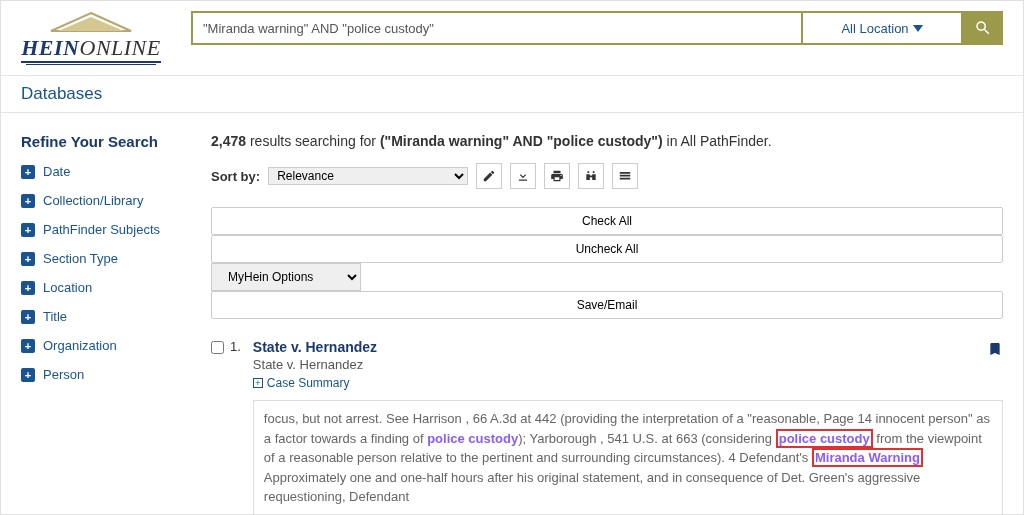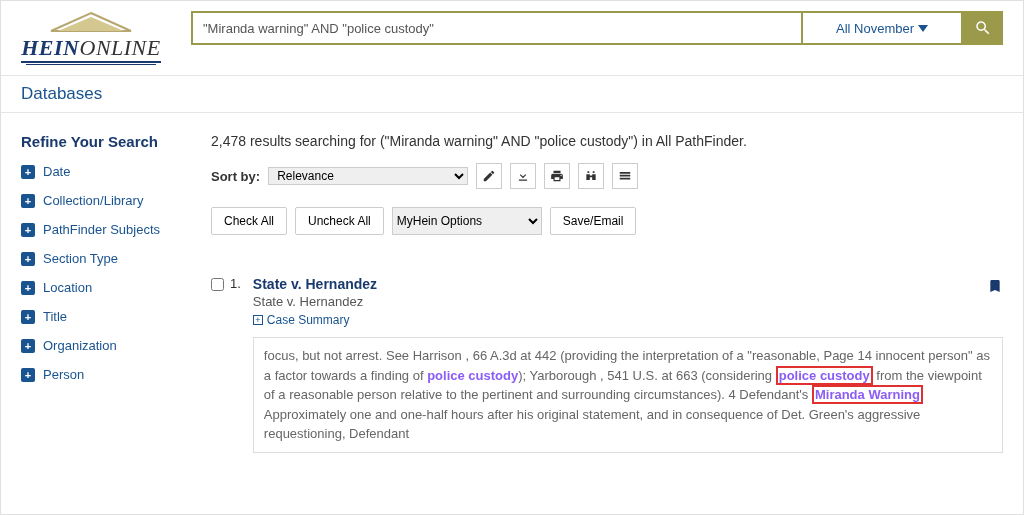--- a/index.html
+++ b/index.html
@@ -74,7 +74,7 @@
     <div class="search-row">
       <input class="search-input" value="&quot;Miranda warning&quot; AND &quot;police custody&quot;" style="">
       <div class="db-btn">
-        <span>All November</span>
+        <span>All Location</span>
         <span class="triangle-down"></span>
       </div>
       <button class="search-btn">

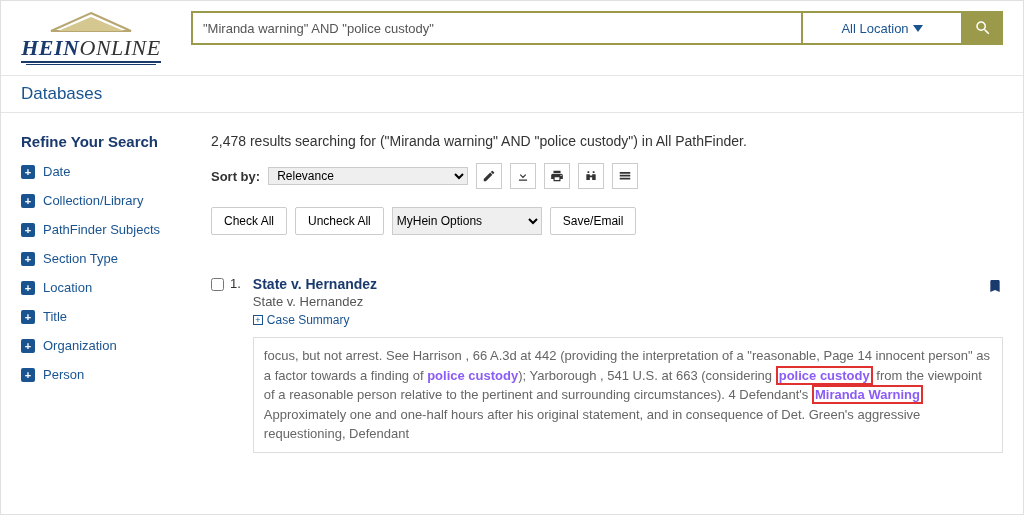--- a/index.html
+++ b/index.html
@@ -30,7 +30,7 @@
   .facet-icon { width: 14px; height: 14px; background: #1a5490; color: #fff; display: inline-flex; align-items: center; justify-content: center; font-size: 11px; font-weight: bold; border-radius: 2px; margin-right: 8px; }
   .results { flex: 1; }
   .results-count { font-size: 14px; color: #333; margin-bottom: 14px; }
-  .results-count strong { font-weight: normal; }
+  .results-count strong { font-weight: bold; }
   .sort-row { display: flex; align-items: center; gap: 8px; margin-bottom: 18px; }
   .sort-row label { font-weight: bold; font-size: 13px; }
   .sort-select { height: 18px; width: 200px; border: 1px solid #ccc; padding: 0 4px; font-size: 12px; }

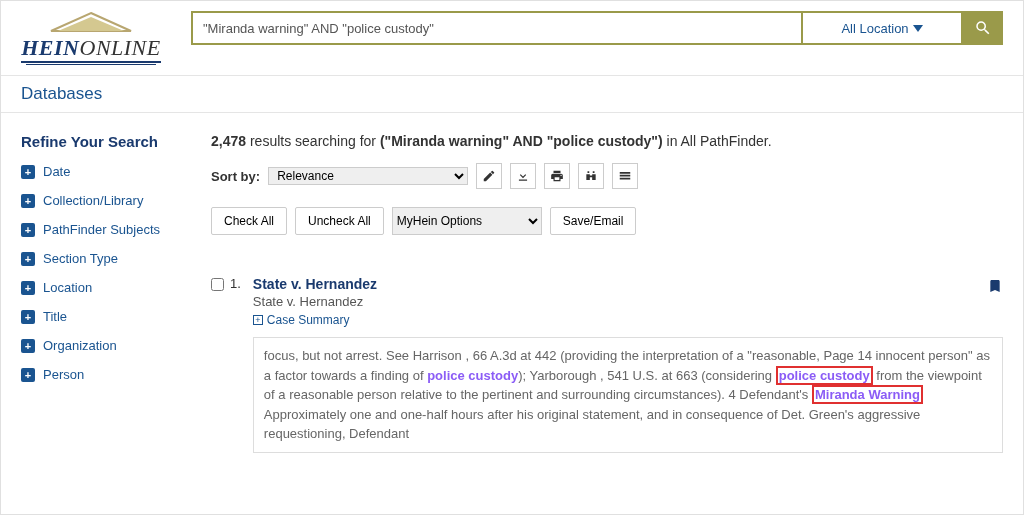--- a/index.html
+++ b/index.html
@@ -36,7 +36,7 @@
   .sort-select { height: 18px; width: 200px; border: 1px solid #ccc; padding: 0 4px; font-size: 12px; }
   .icon-btn { width: 26px; height: 26px; border: 1px solid #ccc; background: #fff; display: inline-flex; align-items: center; justify-content: center; cursor: pointer; }
   .icon-btn svg { width: 14px; height: 14px; fill: #333; }
-  .action-row { display: flex; gap: 8px; margin-bottom: 41px; }
+  .action-row { display: flex; margin-bottom: 20px; flex-direction: column; }
   .action-btn { height: 28px; border: 1px solid #ccc; background: #fff; padding: 0 12px; font-size: 12px; cursor: pointer; border-radius: 2px; }
   .myhein-select { height: 28px; border: 1px solid #ccc; padding: 0 0; font-size: 12px; width: 150px; }
   .result-item { display: flex; align-items: flex-start; position: relative; }

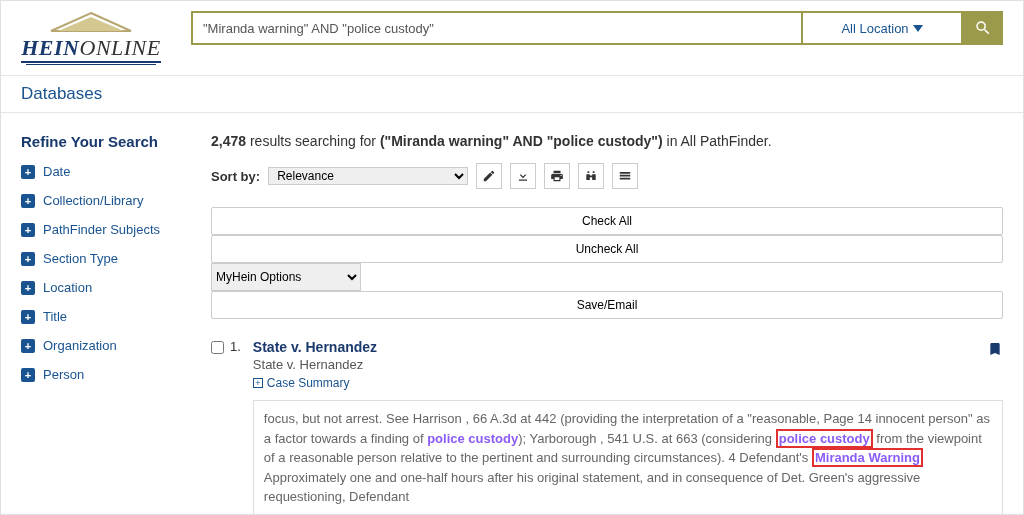--- a/index.html
+++ b/index.html
@@ -38,7 +38,7 @@
   .icon-btn svg { width: 14px; height: 14px; fill: #333; }
   .action-row { display: flex; margin-bottom: 20px; flex-direction: column; }
   .action-btn { height: 28px; border: 1px solid #ccc; background: #fff; padding: 0 12px; font-size: 12px; cursor: pointer; border-radius: 2px; }
-  .myhein-select { height: 28px; border: 1px solid #ccc; padding: 0 0; font-size: 12px; width: 150px; }
+  .myhein-select { height: 28px; border: 1px solid #ccc; padding: 0 12px; font-size: 12px; width: 150px; }
   .result-item { display: flex; align-items: flex-start; position: relative; }
   .result-check { margin-right: 6px; margin-top: 2px; }
   .result-num { margin-right: 12px; font-size: 13px; color: #333; }

